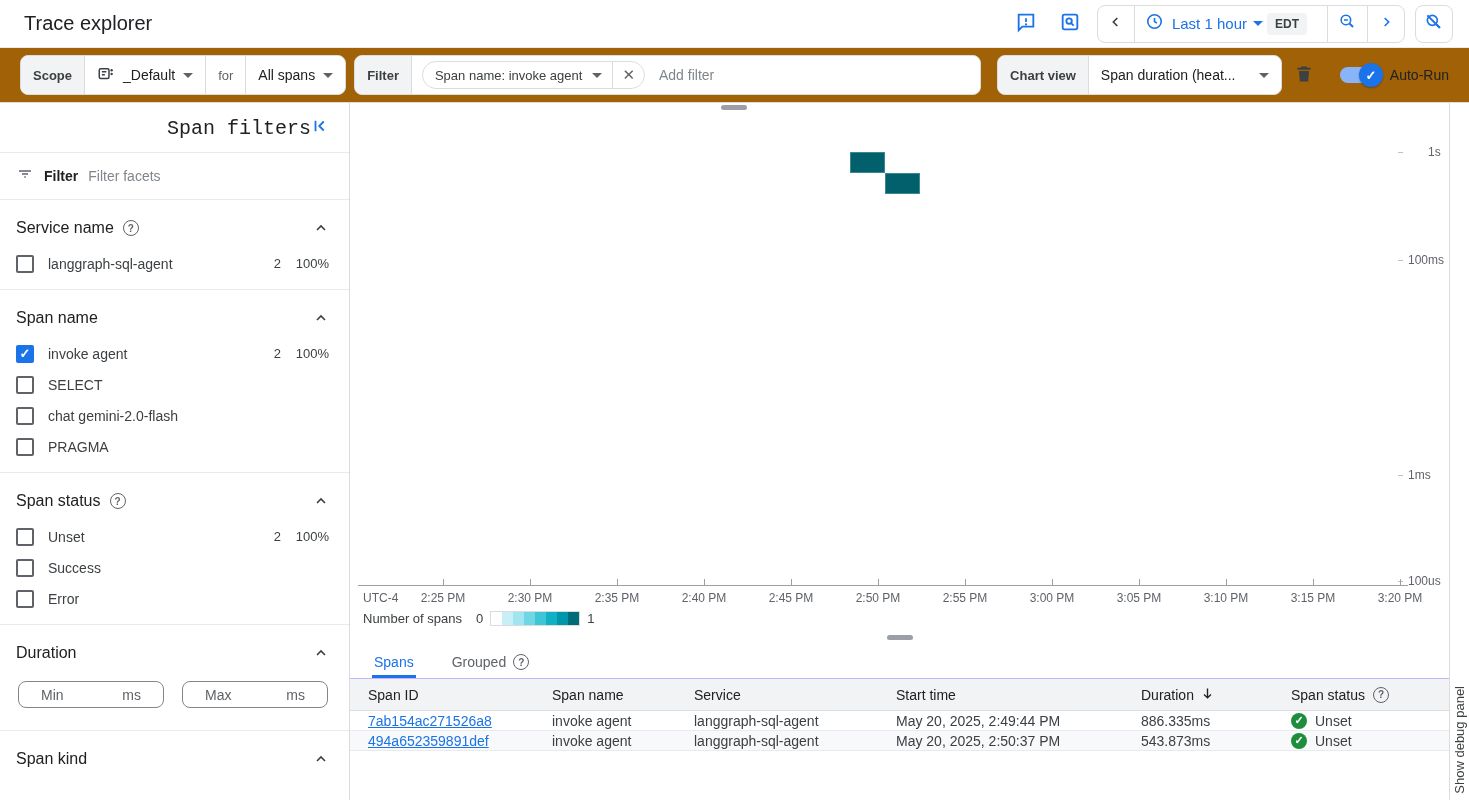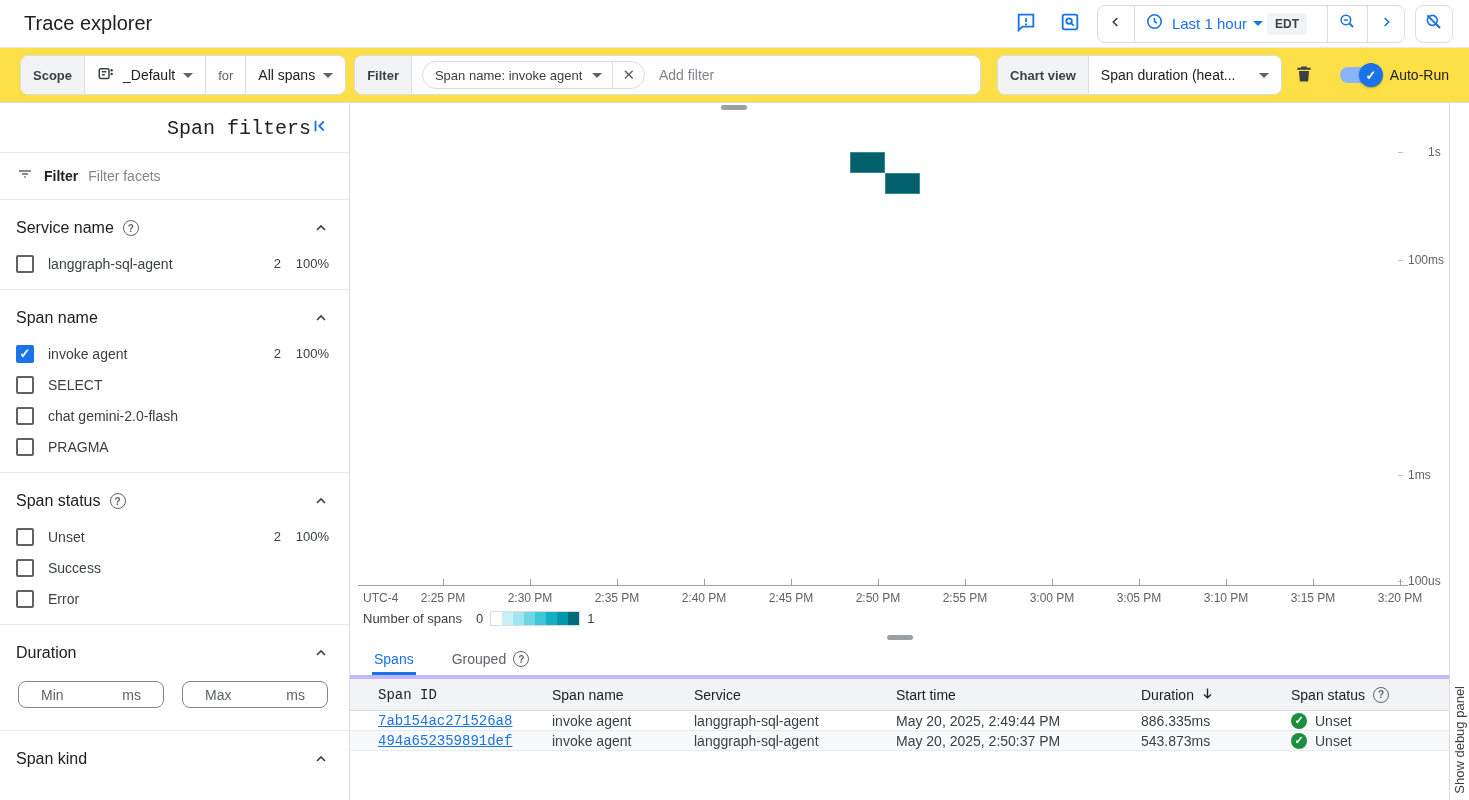--- a/index.html
+++ b/index.html
@@ -28,7 +28,7 @@
             display:flex; align-items:center; justify-content:center; cursor:pointer; }
 
   
-  .toolbar { height:55px; background:#fde047; border-bottom:1px solid #dadce0;
+  .toolbar { height:55px; background:#a16207; border-bottom:1px solid #dadce0;
              display:flex; align-items:center; padding:0 20px; }
   .ctl-group { display:flex; align-items:stretch; height:40px; background:#fff;
                border:1px solid #dadce0; border-radius:8px; overflow:hidden; }

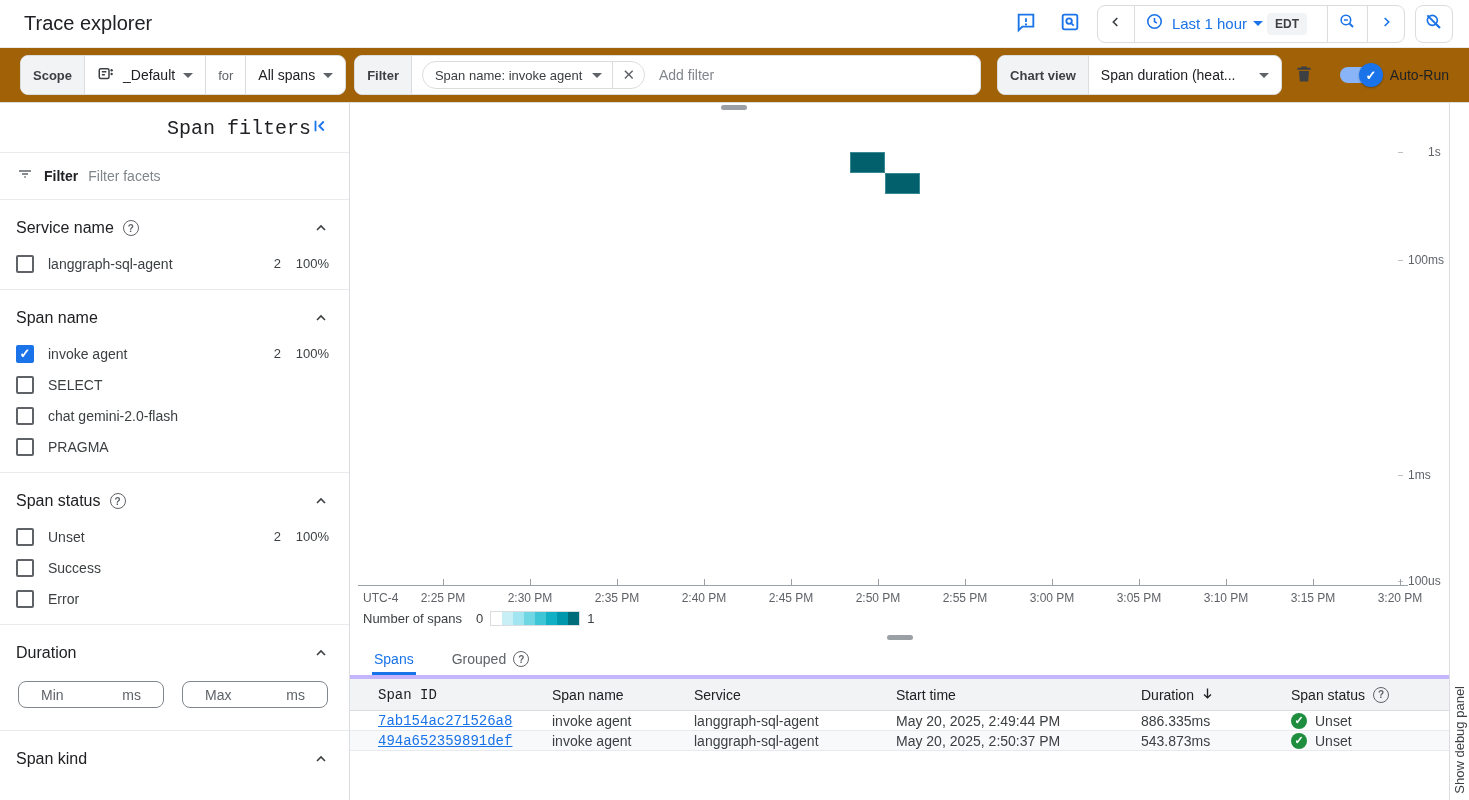--- a/index.html
+++ b/index.html
@@ -116,7 +116,7 @@
   .handle-row { position:relative; height:10px; }
   .handle-bottom { left:calc(50% - 13px); top:2px; }
 
-  .tabs { display:flex; align-items:flex-end; height:36px; border-bottom:4px solid #c4b5fd; padding-left:22px; }
+  .tabs { display:flex; align-items:flex-end; height:36px; border-bottom:1px solid #c4b5fd; padding-left:22px; }
   .tab { display:flex; align-items:center; gap:7px; font-size:14px; font-weight:500; padding:8px 2px;
          margin-right:34px; cursor:pointer; color:#5f6368; }
   .tab.active { color:#1a73e8; border-bottom:3px solid #1a73e8; padding-bottom:5px; }

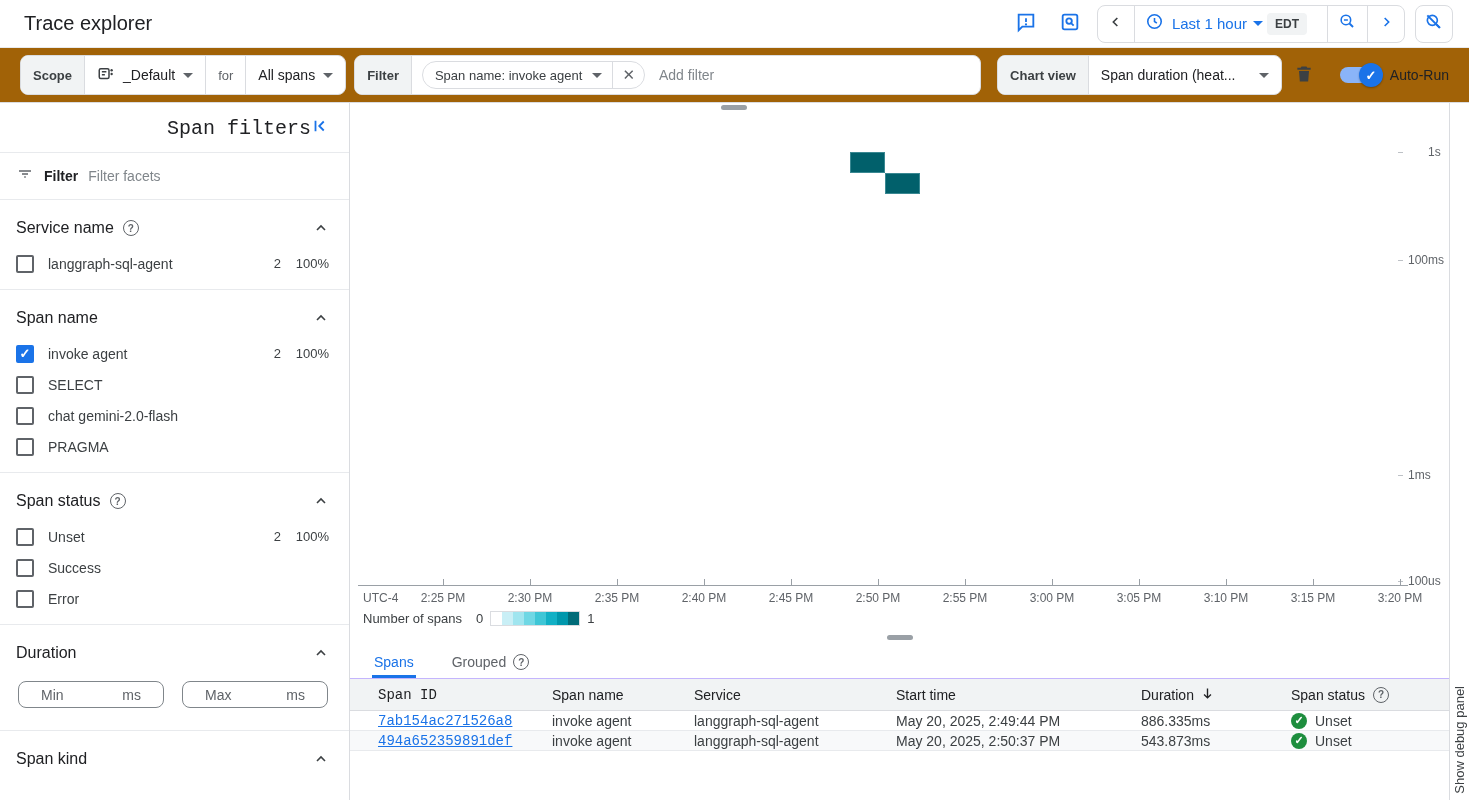--- a/index.html
+++ b/index.html
@@ -124,7 +124,7 @@
   .grid-row { display:grid; grid-template-columns:202px 142px 202px 245px 150px 1fr; align-items:center; }
   .thead { background:#f1f3f4; height:32px; border-bottom:1px solid #dadce0; }
   .th { font-size:14px; font-weight:500; color:#202124; display:flex; align-items:center; gap:6px; }
-  .th:first-child, .td:first-child { padding-left:28px;font-family:Liberation Mono, monospace; }
+  .th:first-child, .td:first-child { padding-left:18px; }
   .trow { height:20px; border-bottom:1px solid #e8eaed; }
   .trow.alt { background:#f8f9fa; }
   .td { font-size:14px; color:#3c4043; display:flex; align-items:center; }

